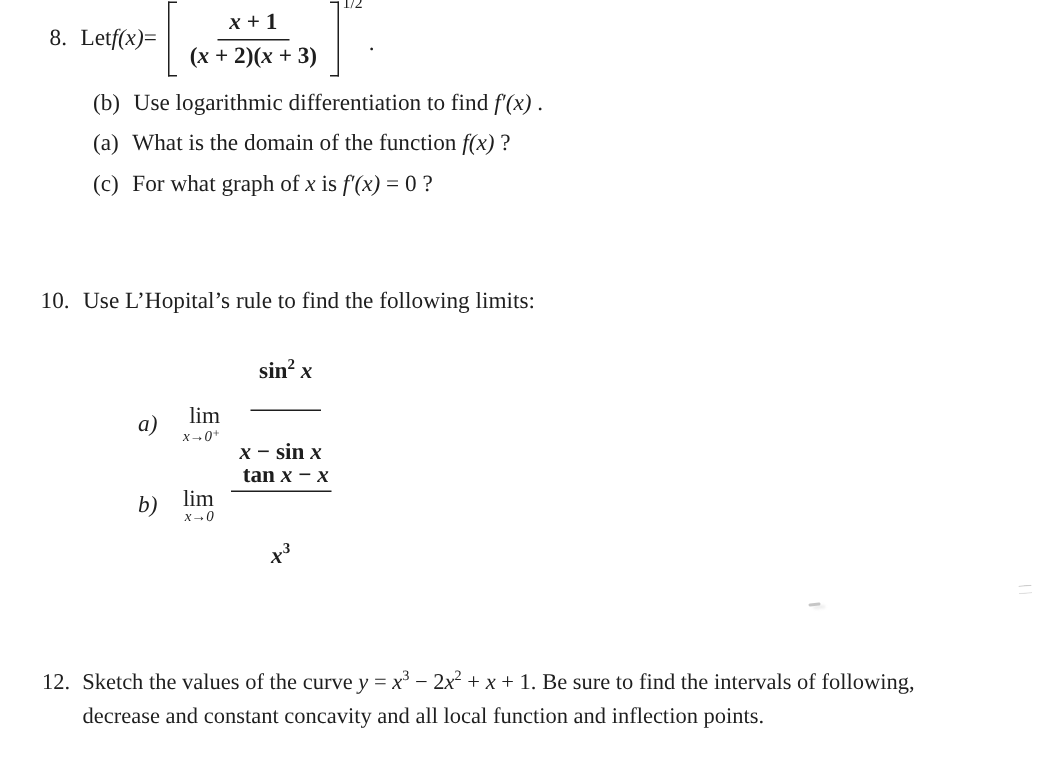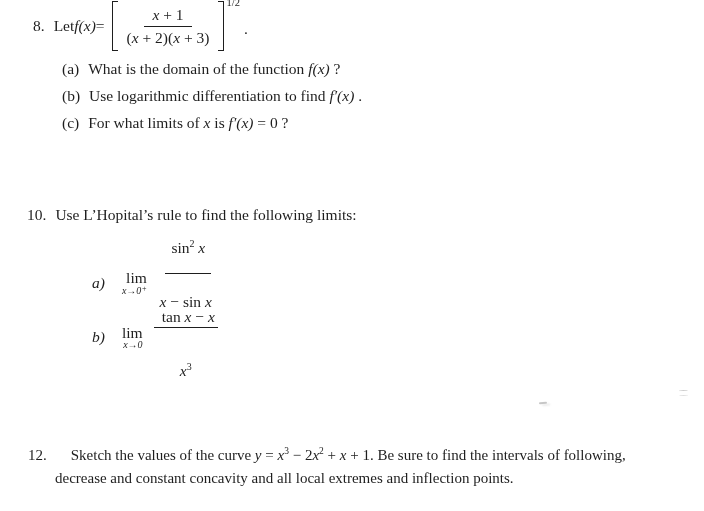--- a/index.html
+++ b/index.html
@@ -13,7 +13,7 @@
   
   .p8-row { position:absolute; top:1px; left:33px; display:flex; align-items:center; }
   .p8-row .numlbl { margin-right:9px; }
-  .frac { display:inline-flex; flex-direction:column; align-items:center; text-align:center; }
+  .frac { display:inline-flex; flex-direction:column; align-items:center; text-align:center;font-weight:bold; }
   .fnum { padding:0 8px 2px; border-bottom:1.4px solid #1e1e1e; }
   .fden { padding:2px 6px 0;text-align:right; }
   .lbr, .rbr { width:6px; height:50px; box-sizing:border-box; }

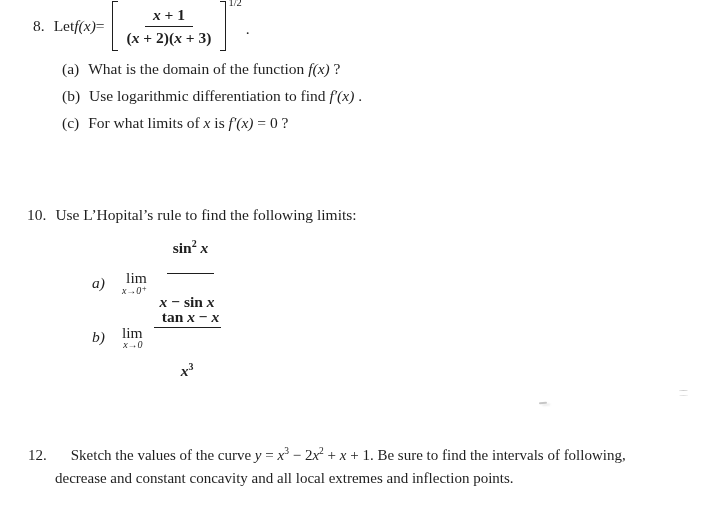--- a/index.html
+++ b/index.html
@@ -72,8 +72,8 @@
   </div>
 
   <div class="p8-parts">
+    <div><span class="plabel">(b)</span><span>Use logarithmic differentiation to find </span><span class="it">f′(x)</span><span> .</span></div>
     <div><span class="plabel">(a)</span><span>What is the domain of the function </span><span class="it">f(x)</span><span> ?</span></div>
-    <div><span class="plabel">(b)</span><span>Use logarithmic differentiation to find </span><span class="it">f′(x)</span><span> .</span></div>
     <div><span class="plabel">(c)</span><span>For what limits of </span><span class="it">x</span><span> is </span><span class="it">f′(x)</span><span> = 0 ?</span></div>
   </div>
 

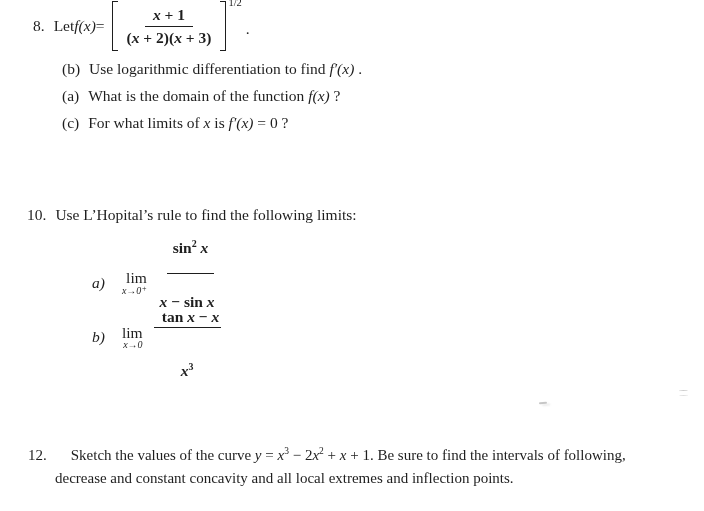--- a/index.html
+++ b/index.html
@@ -74,7 +74,7 @@
   <div class="p8-parts">
     <div><span class="plabel">(b)</span><span>Use logarithmic differentiation to find </span><span class="it">f′(x)</span><span> .</span></div>
     <div><span class="plabel">(a)</span><span>What is the domain of the function </span><span class="it">f(x)</span><span> ?</span></div>
-    <div><span class="plabel">(c)</span><span>For what limits of </span><span class="it">x</span><span> is </span><span class="it">f′(x)</span><span> = 0 ?</span></div>
+    <div><span class="plabel">(c)</span><span>For what graph of </span><span class="it">x</span><span> is </span><span class="it">f′(x)</span><span> = 0 ?</span></div>
   </div>
 
   <div class="p10-head">

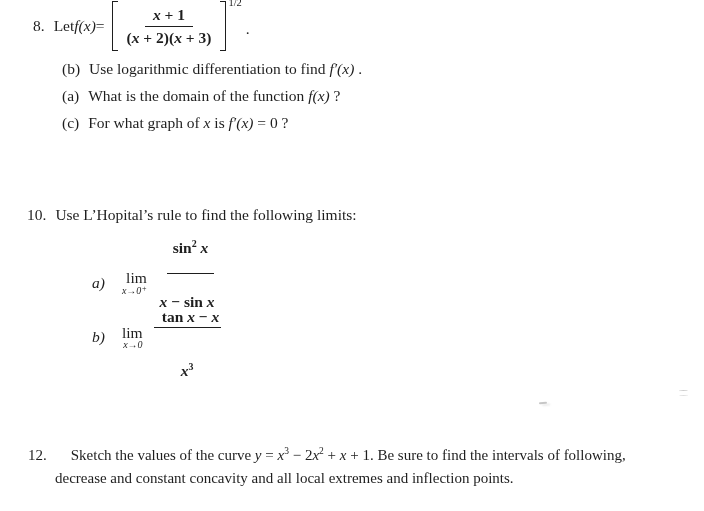--- a/index.html
+++ b/index.html
@@ -27,7 +27,7 @@
   .plabel { margin-right:9px; }
 
   
-  .p10-head { position:absolute; top:206px; left:27px; }
+  .p10-head { position:absolute; top:192px; left:27px; }
   .p10-head .numlbl { margin-right:9px; }
   .limit-row { position:absolute; display:flex; align-items:center; }
   .limit-row.a { top:239px; left:92px; }

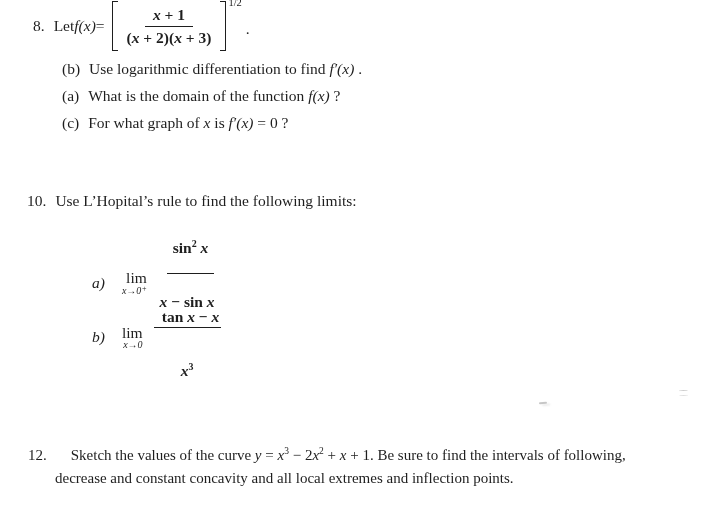--- a/index.html
+++ b/index.html
@@ -43,7 +43,7 @@
 
   
   .p12 { position:absolute; top:444px; left:28px; width:668px; font-size:15px; line-height:23px; }
-  .p12 .numlbl { margin-right:24px; }
+  .p12 .numlbl { margin-right:8px; }
   .p12-line2 { padding-left:27px; }
 
   

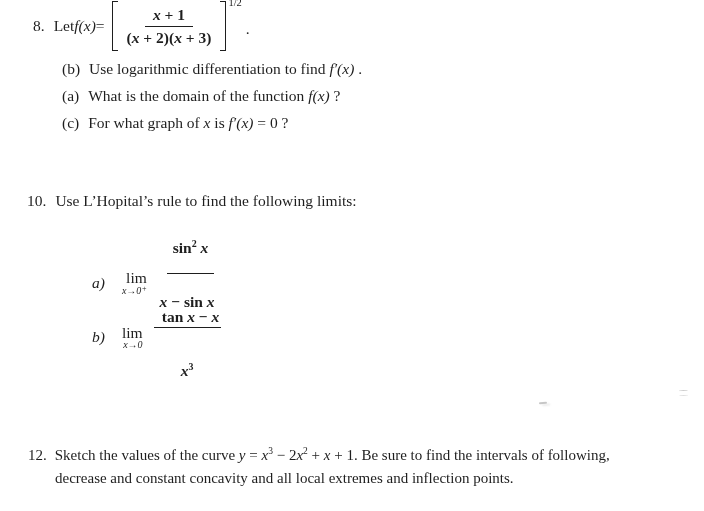--- a/index.html
+++ b/index.html
@@ -107,7 +107,7 @@
 
   <div class="p12">
     <div><span class="numlbl">12.</span><span>Sketch the values of the curve </span><span class="it">y</span><span> = </span><span class="it">x</span><sup>3</sup><span> − 2</span><span class="it">x</span><sup>2</sup><span> + </span><span class="it">x</span><span> + 1.</span><span> Be sure to find the intervals of following,</span></div>
-    <div class="p12-line2">decrease and constant concavity and all local extremes and inflection points.</div>
+    <div class="p12-line2">decrease and constant concavity and all local function and inflection points.</div>
   </div>
 
   <div class="speck speck-1"></div>

